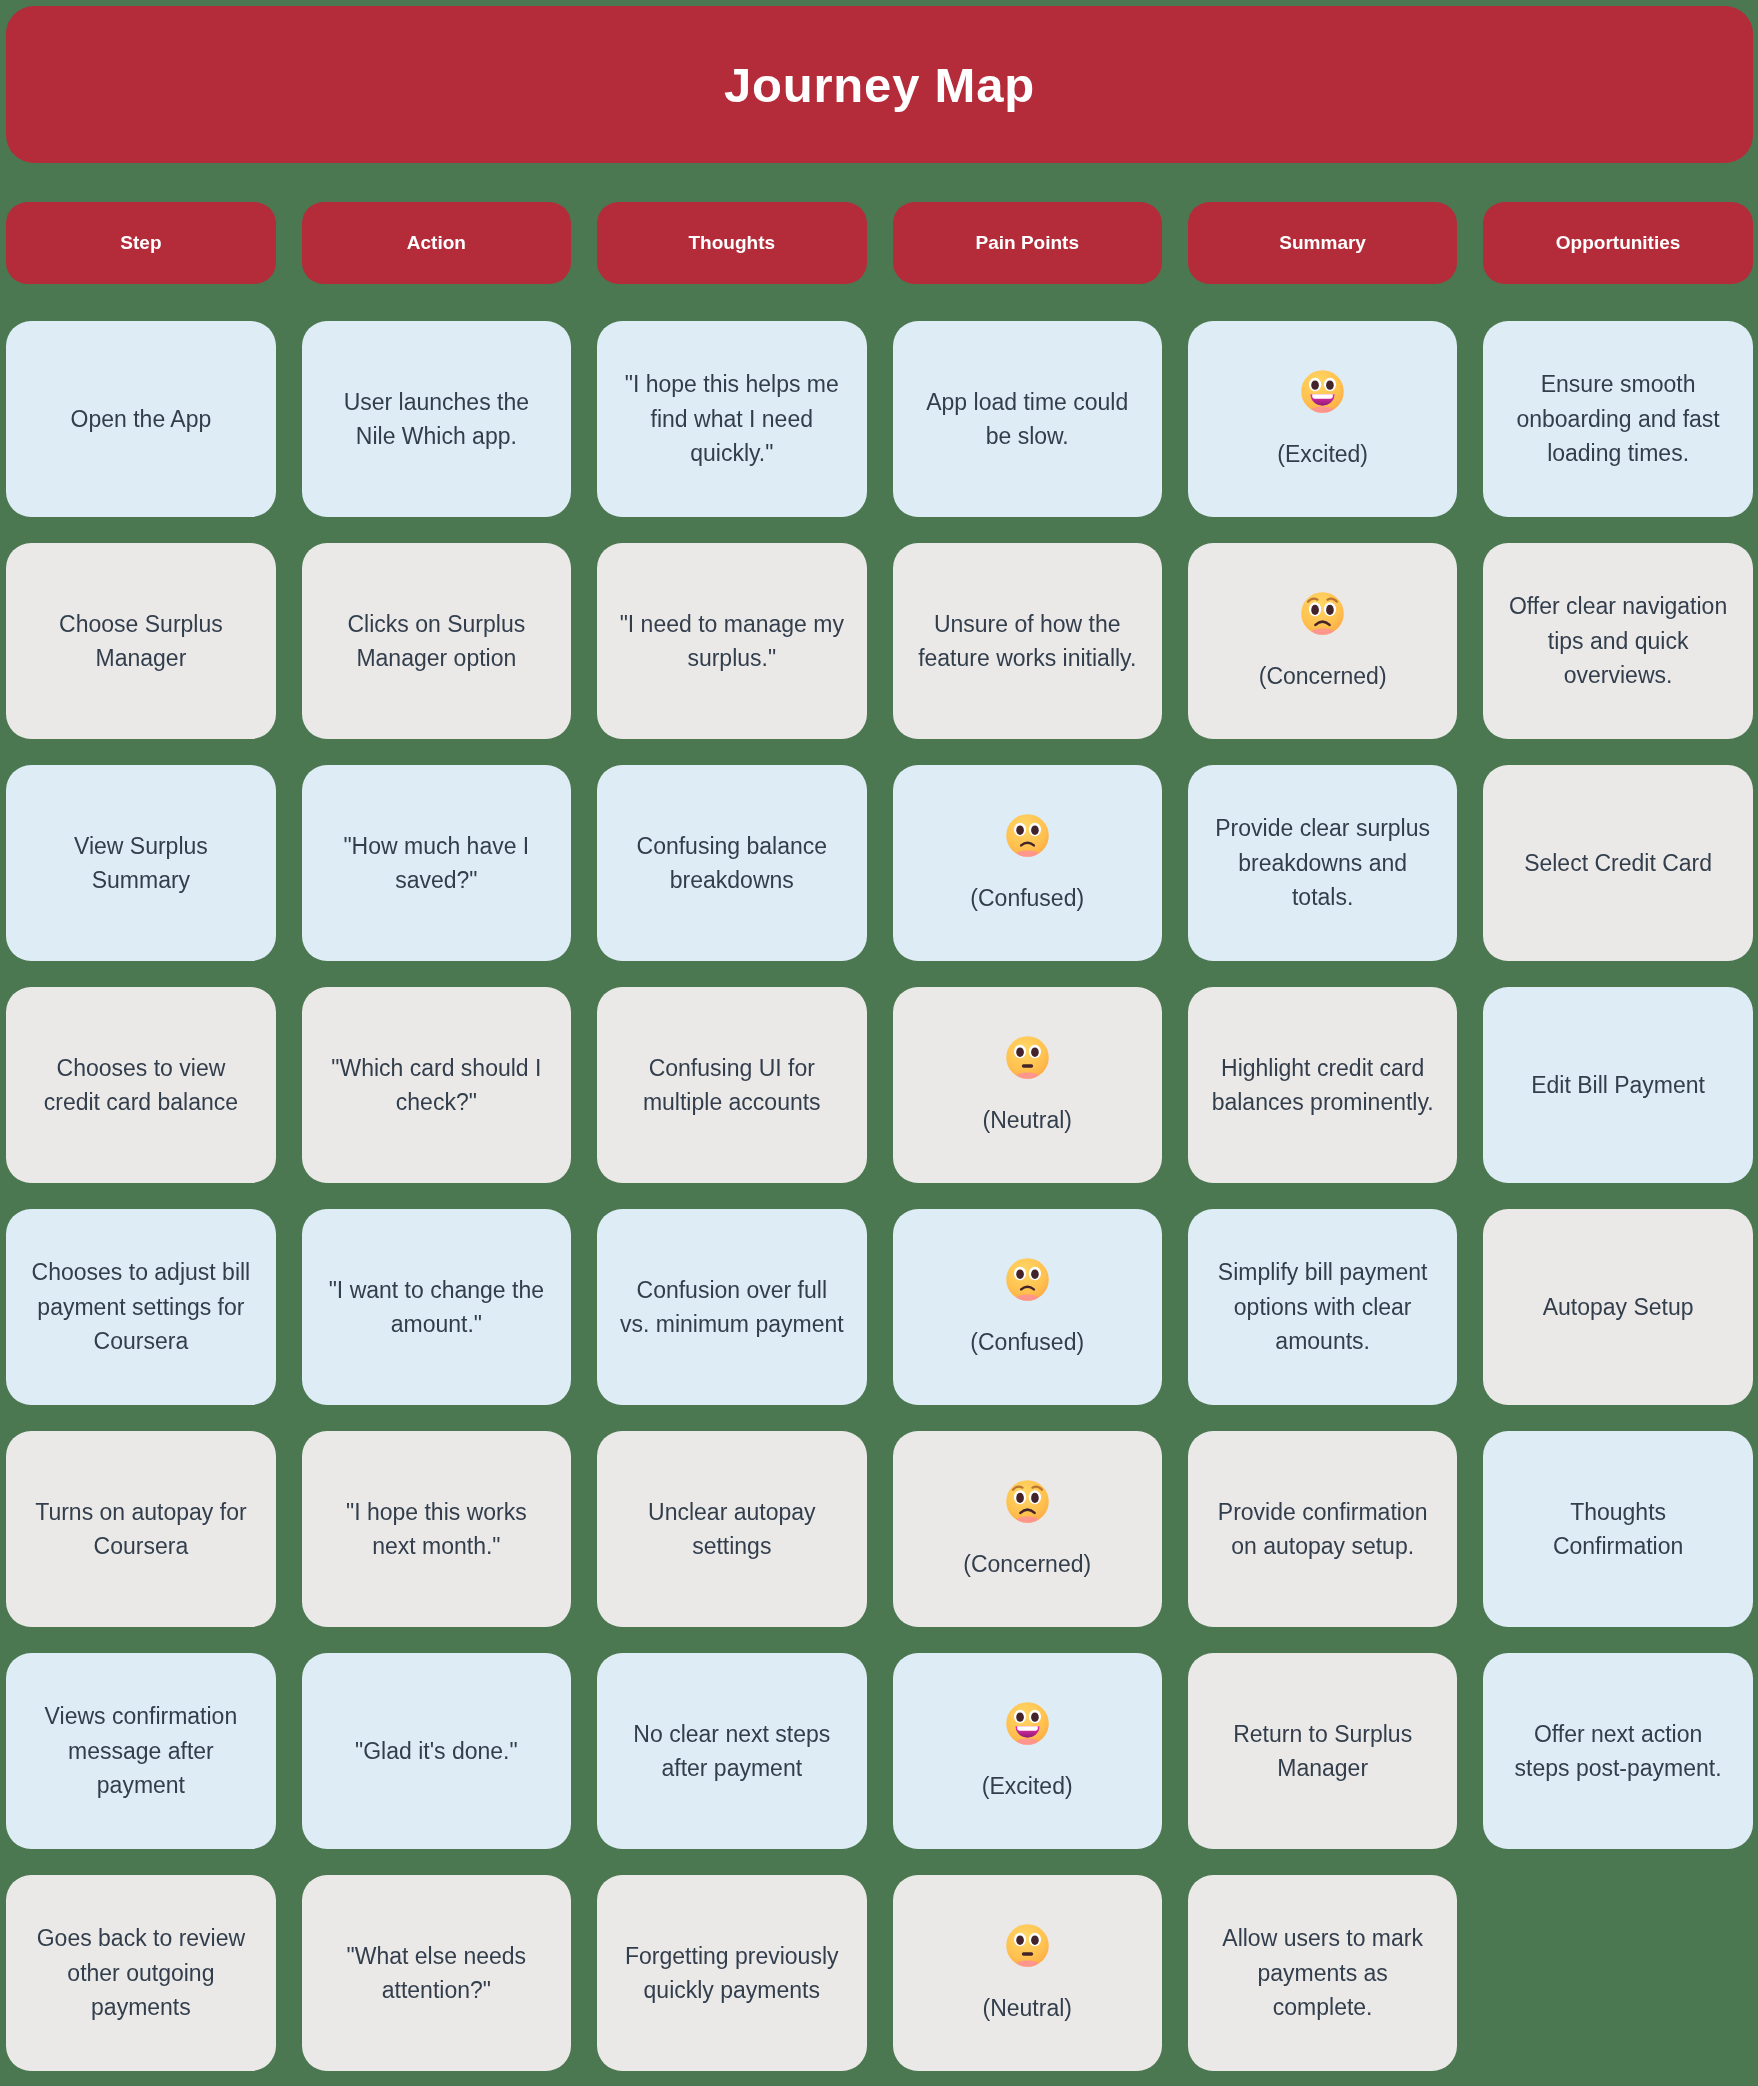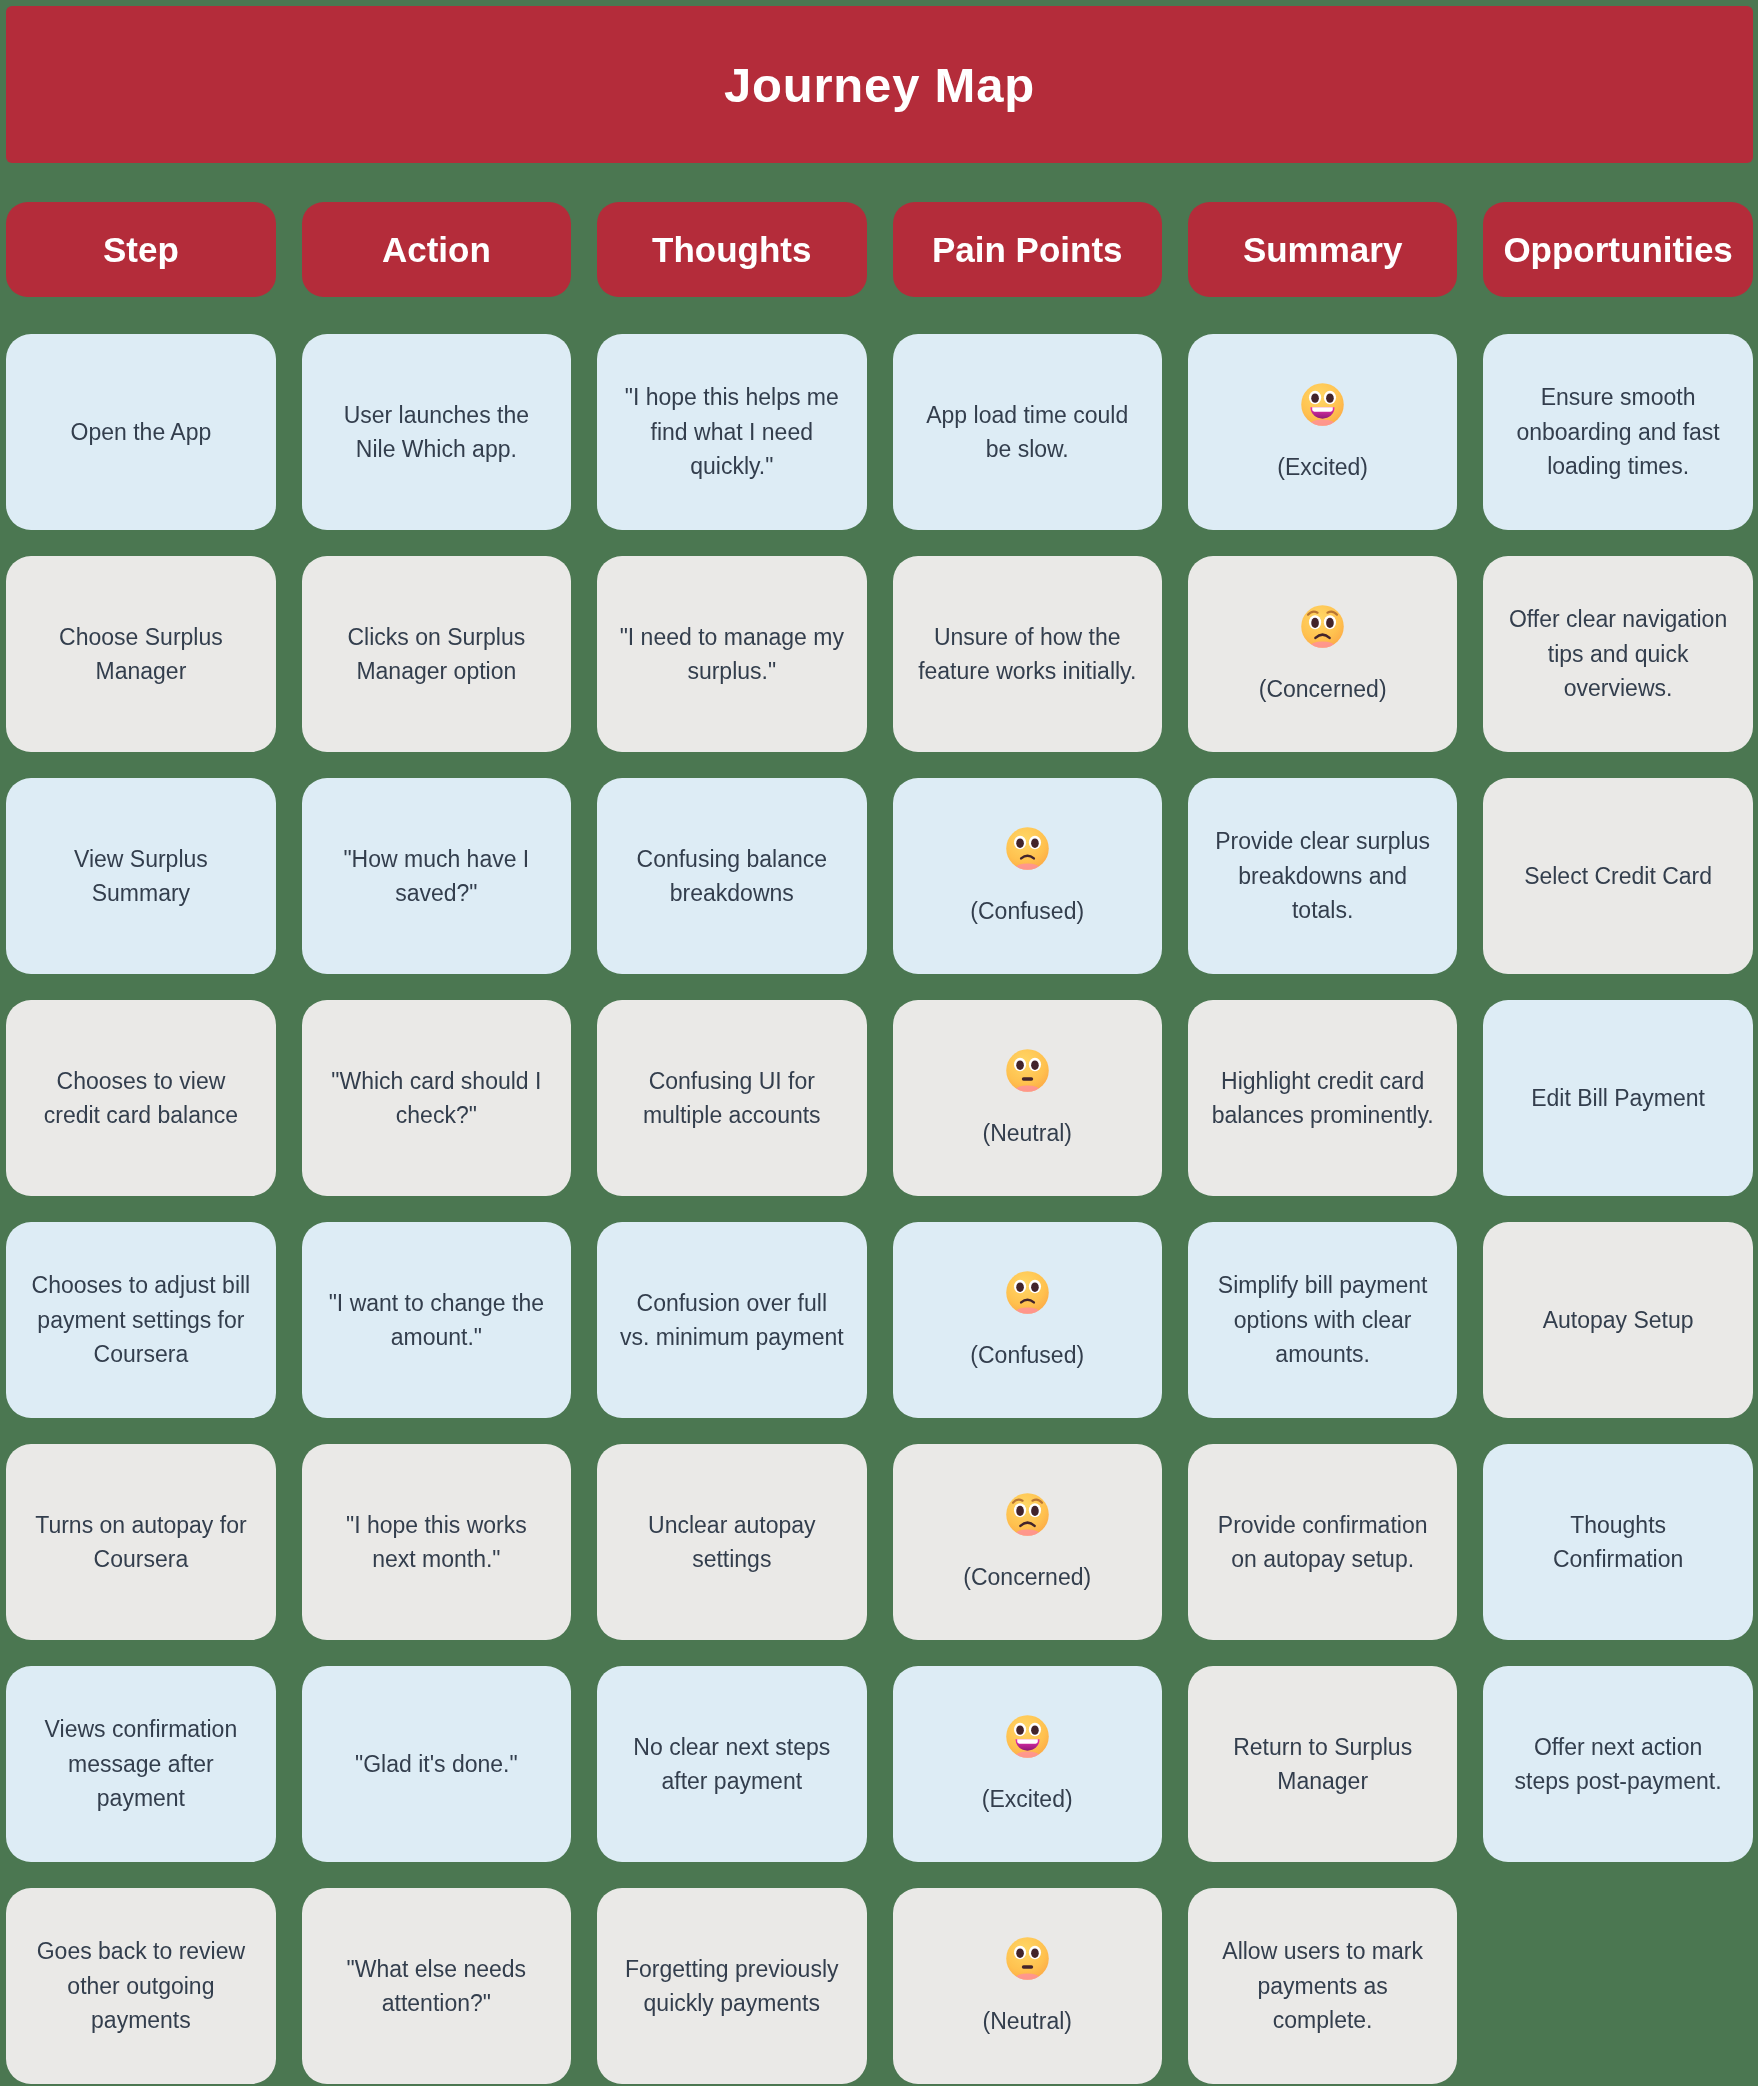--- a/index.html
+++ b/index.html
@@ -20,7 +20,7 @@
   .title-bar{
     height:157px;
     background:var(--header-red);
-    border-radius:6px;
+    border-radius:28px;
     display:flex;align-items:center;justify-content:center;
     margin-bottom:39px;
   }

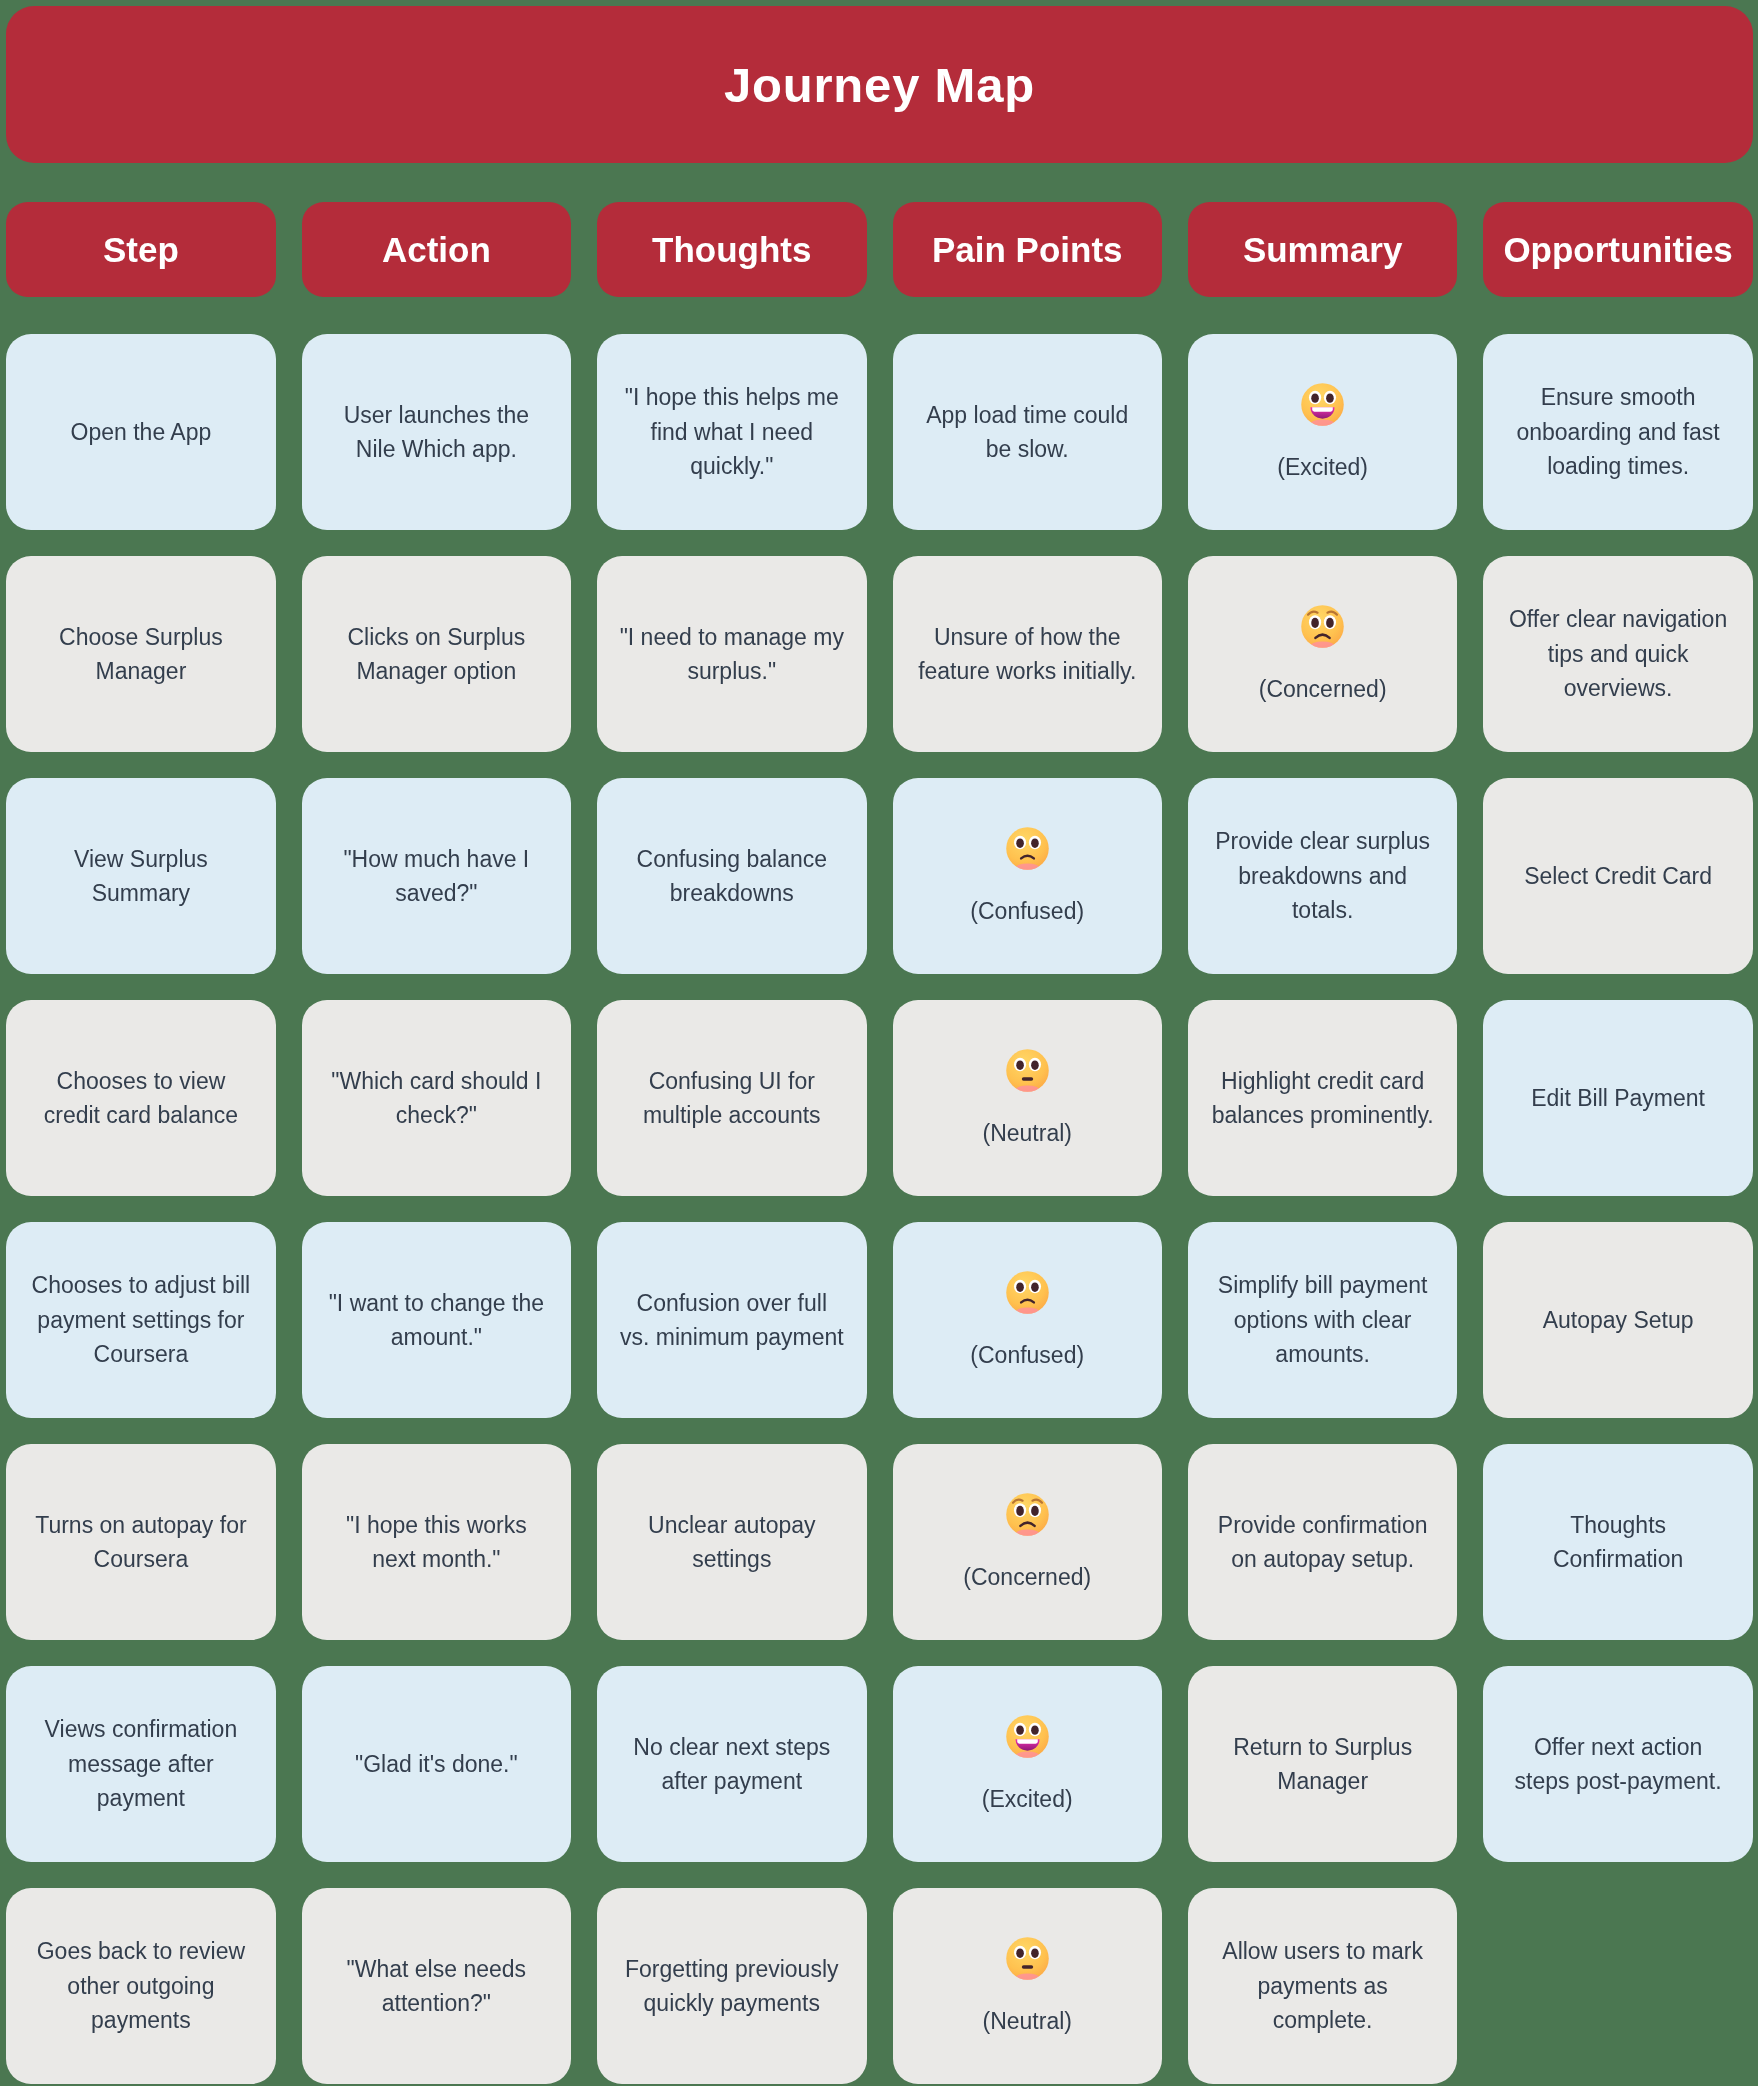--- a/index.html
+++ b/index.html
@@ -35,12 +35,12 @@
   }
   .headers{margin-bottom:37px;}
   .header-cell{
-    height:95px;
+    height:82px;
     background:var(--header-red);
     border-radius:21.6px;
     display:flex;align-items:center;justify-content:center;
     color:var(--header-text);
-    font-size:35px;font-weight:700;
+    font-size:19px;font-weight:700;
     text-align:center;
   }
   .rows{

